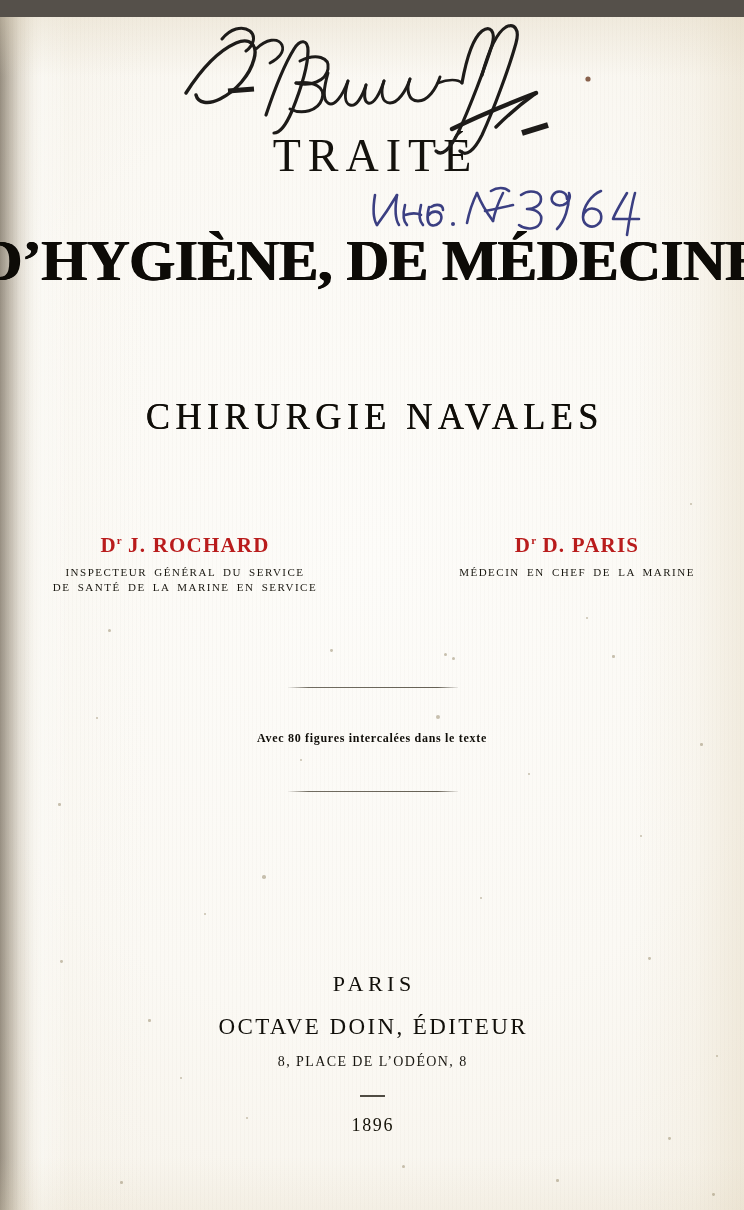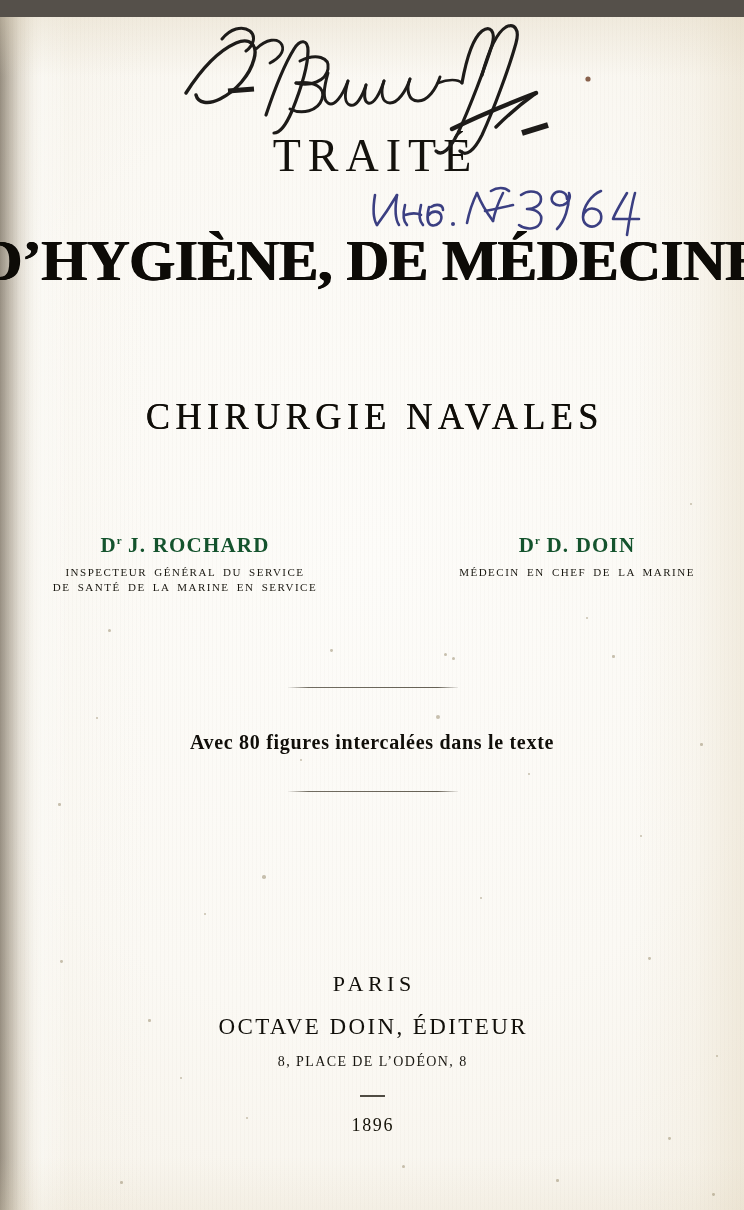--- a/index.html
+++ b/index.html
@@ -167,7 +167,7 @@
     font-weight: 700;
     letter-spacing: 1.2px;
     white-space: nowrap;
-    color: #14532d;
+    color: #b91c1c;
   }
   .author-name .sup {
     font-size: 11px;

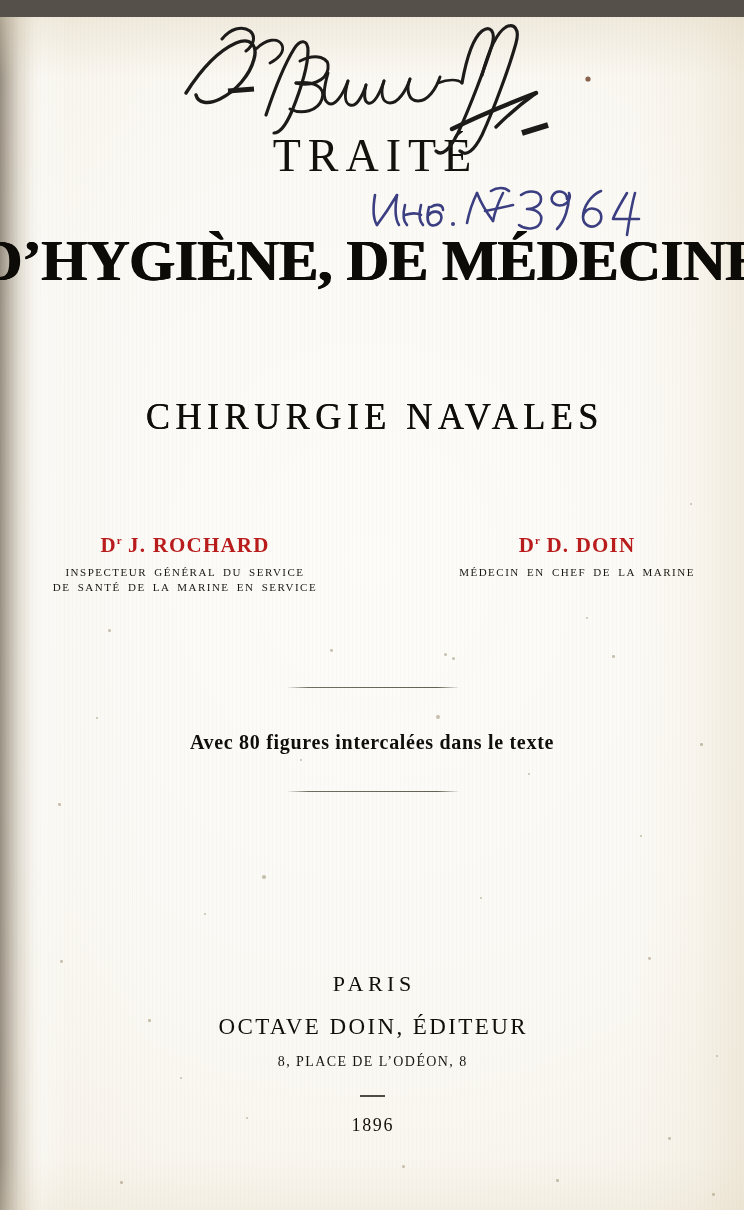--- a/index.html
+++ b/index.html
@@ -332,7 +332,7 @@
 
     <div class="author-col right">
       <div class="author-name">
-        <span>D</span><span class="sup">r</span><span> D. DOIN</span>
+        <span>D</span><span class="sup">r</span><span> D. PARIS</span>
       </div>
       <div class="author-role">
         <span class="role-line">MÉDECIN EN CHEF DE LA MARINE</span>

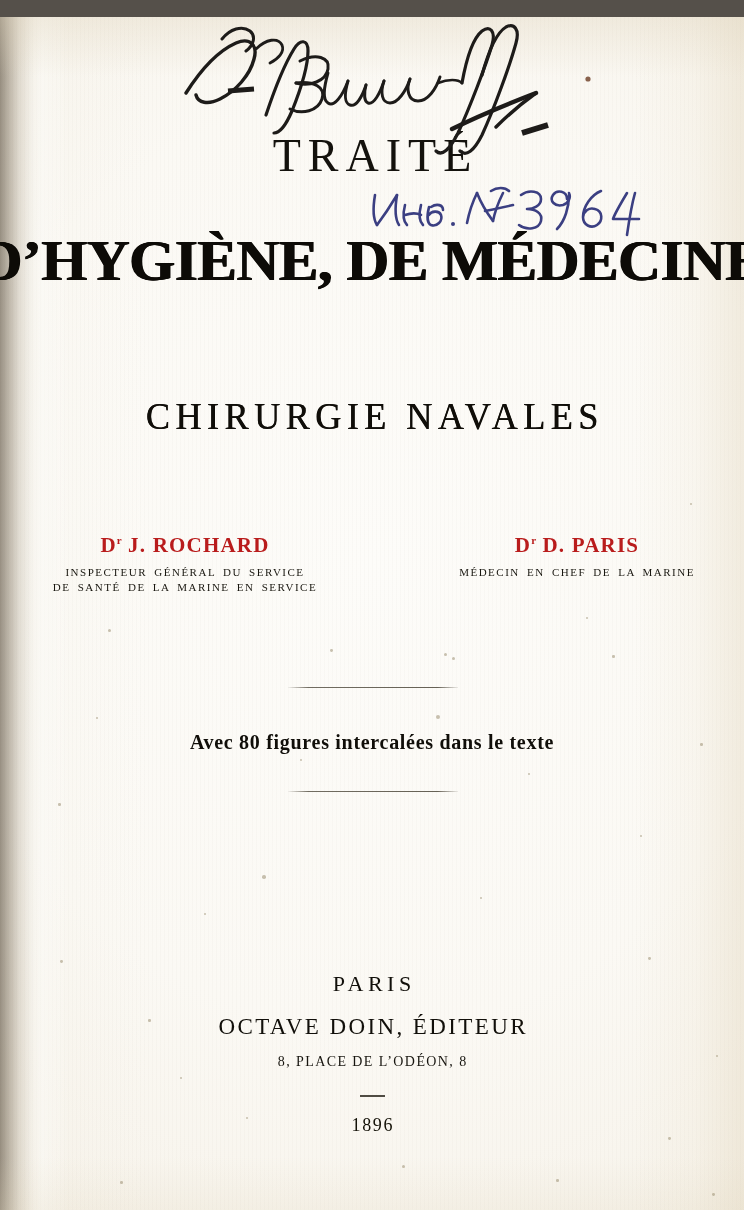--- a/index.html
+++ b/index.html
@@ -201,7 +201,7 @@
 
   .figures-note {
     top: 714px;
-    font-size: 20px;
+    font-size: 12px;
     font-weight: 700;
     letter-spacing: 0.7px;
     color: #100e09;

